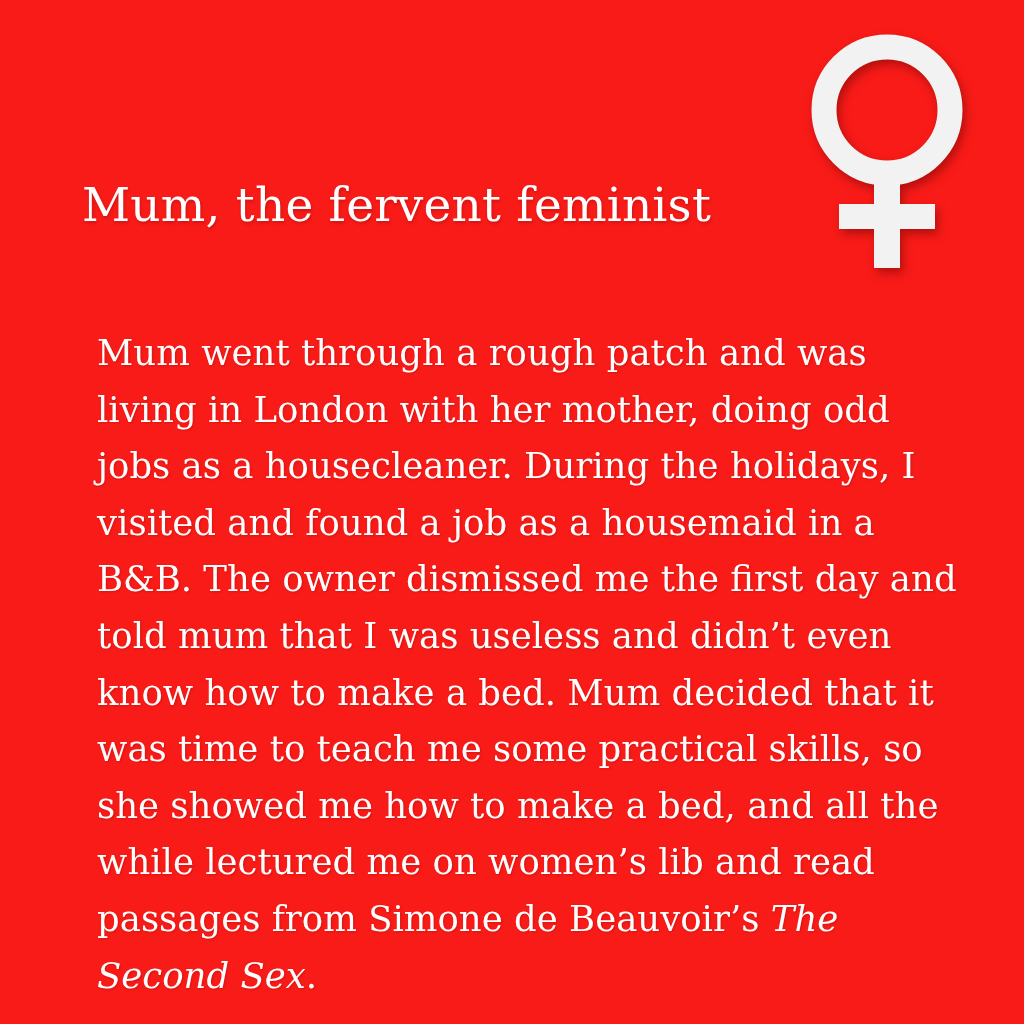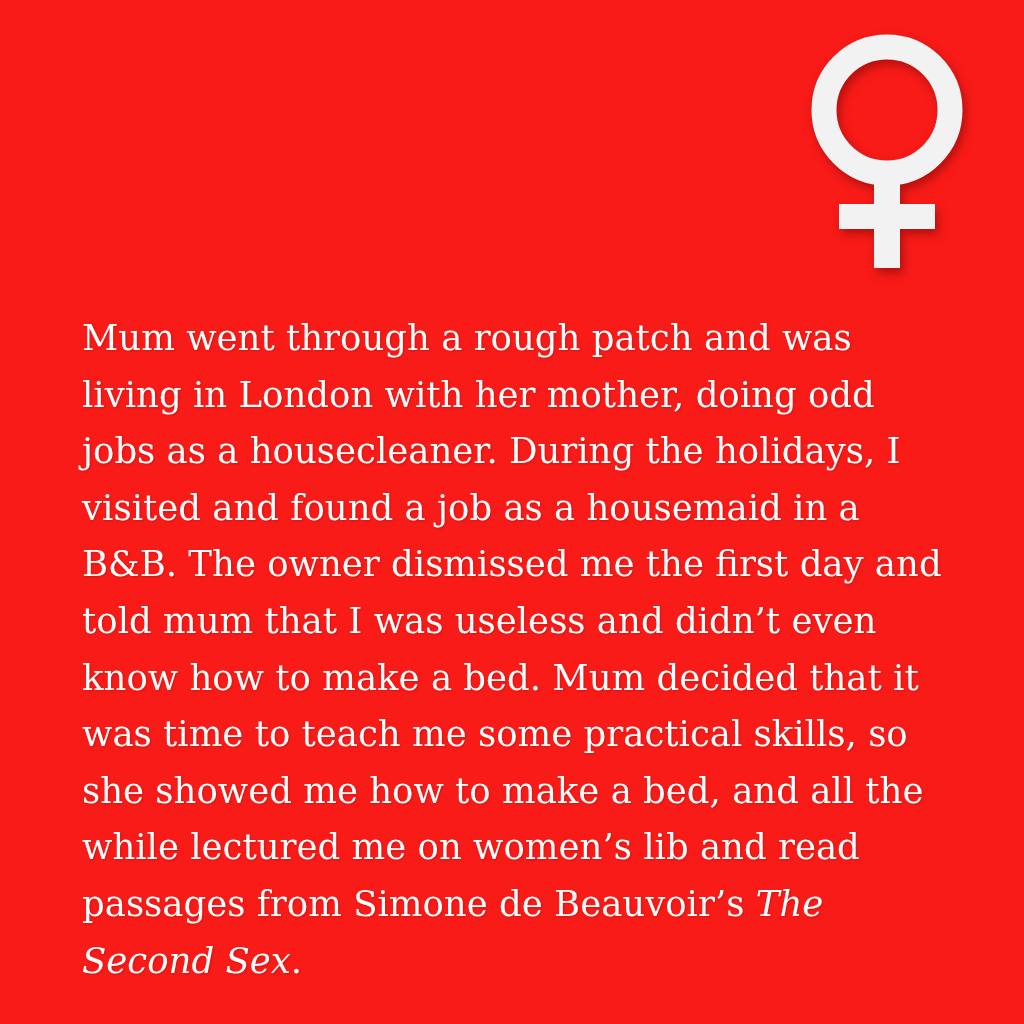--- a/index.html
+++ b/index.html
@@ -76,6 +76,7 @@
     </svg>
   </div>
 
+  <h1 class="headline">Mum, the fervent feminist</h1>
 
   <p class="body-copy">
     <span>Mum went through a rough patch and was living in London with her mother, doing odd jobs as a housecleaner. During the holidays, I visited and found a job as a housemaid in a B&amp;B. The owner dismissed me the first day and told mum that I was useless and didn’t even know how to make a bed. Mum decided that it was time to teach me some practical skills, so she showed me how to make a bed, and all the while lectured me  on women’s lib and read passages from Simone de Beauvoir’s </span><span class="italic">The Second Sex</span><span>.</span>

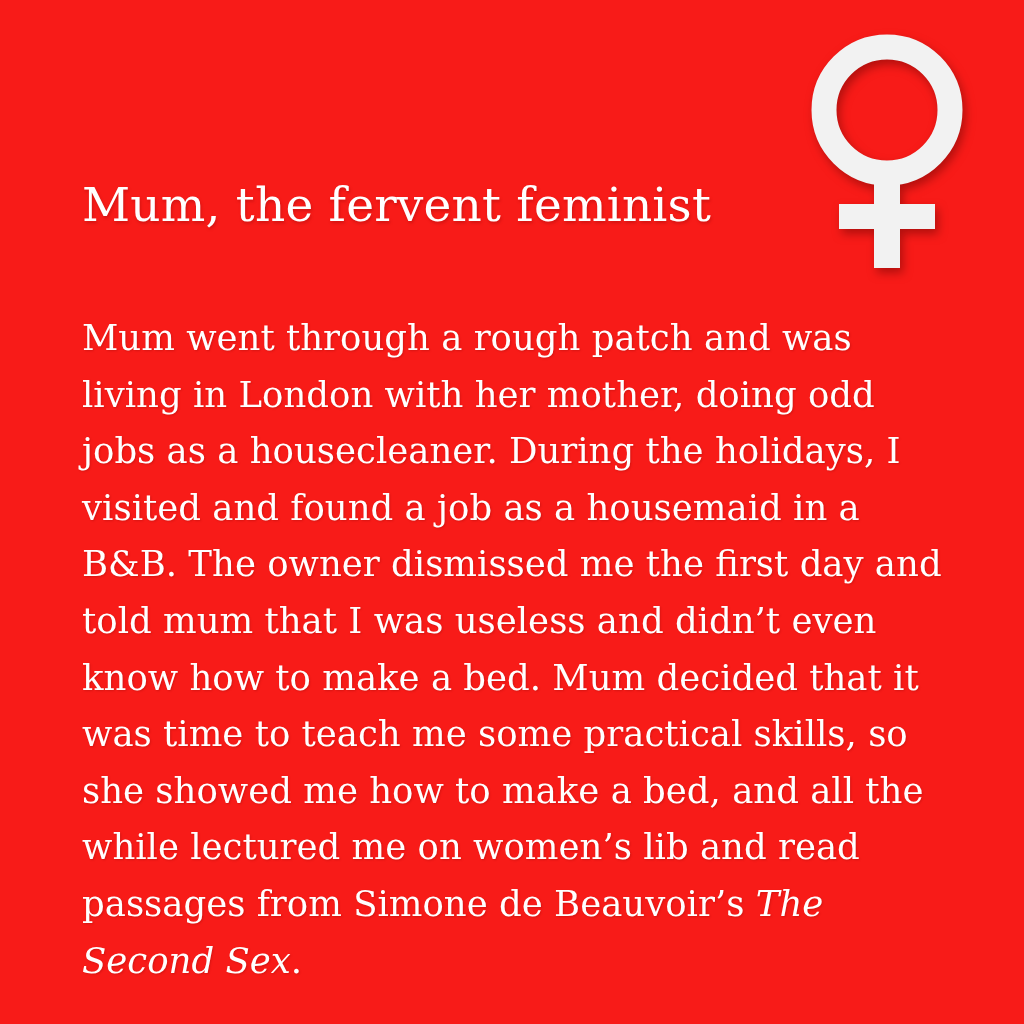--- a/index.html
+++ b/index.html
@@ -51,7 +51,7 @@
     left: 82px;
     top: 310px;
     width: 862px;
-    margin: 0;
+    margin: 15px;
     font-family: "DejaVu Serif", serif;
     font-weight: 400;
     font-size: 35.5px;

